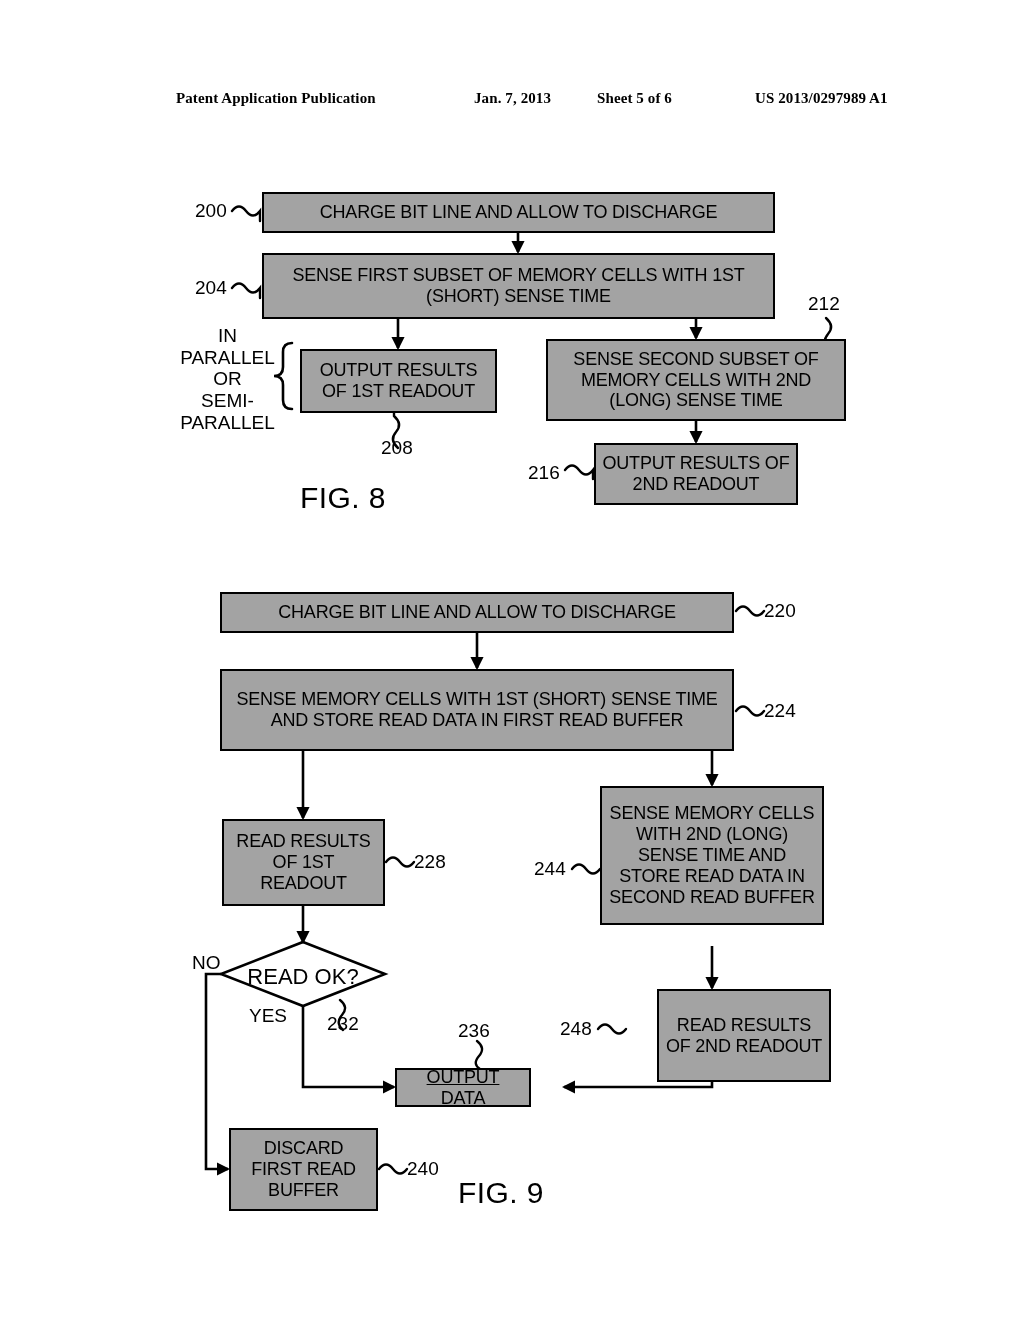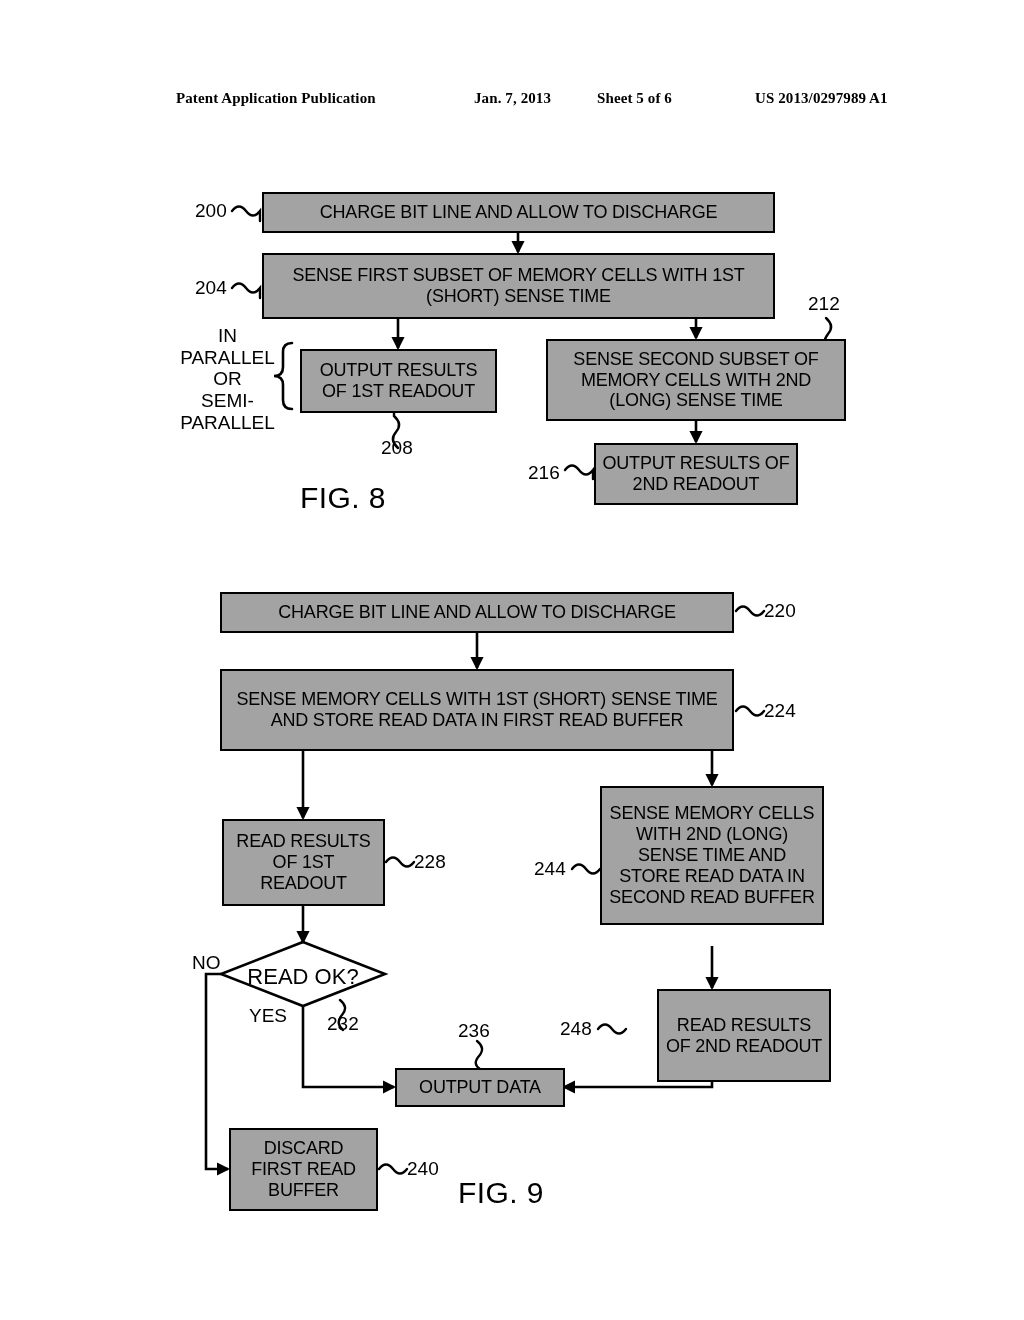--- a/index.html
+++ b/index.html
@@ -240,7 +240,7 @@
   <span>READ OK?</span>
 </div>
 
-<div class="node" style="left:395px; top:1068px; width:170px; height:39px;">
+<div class="node" style="left:395px; top:1068px; width:136px; height:39px;text-decoration:underline;">
   <span class="node-text">OUTPUT DATA</span>
 </div>
 

